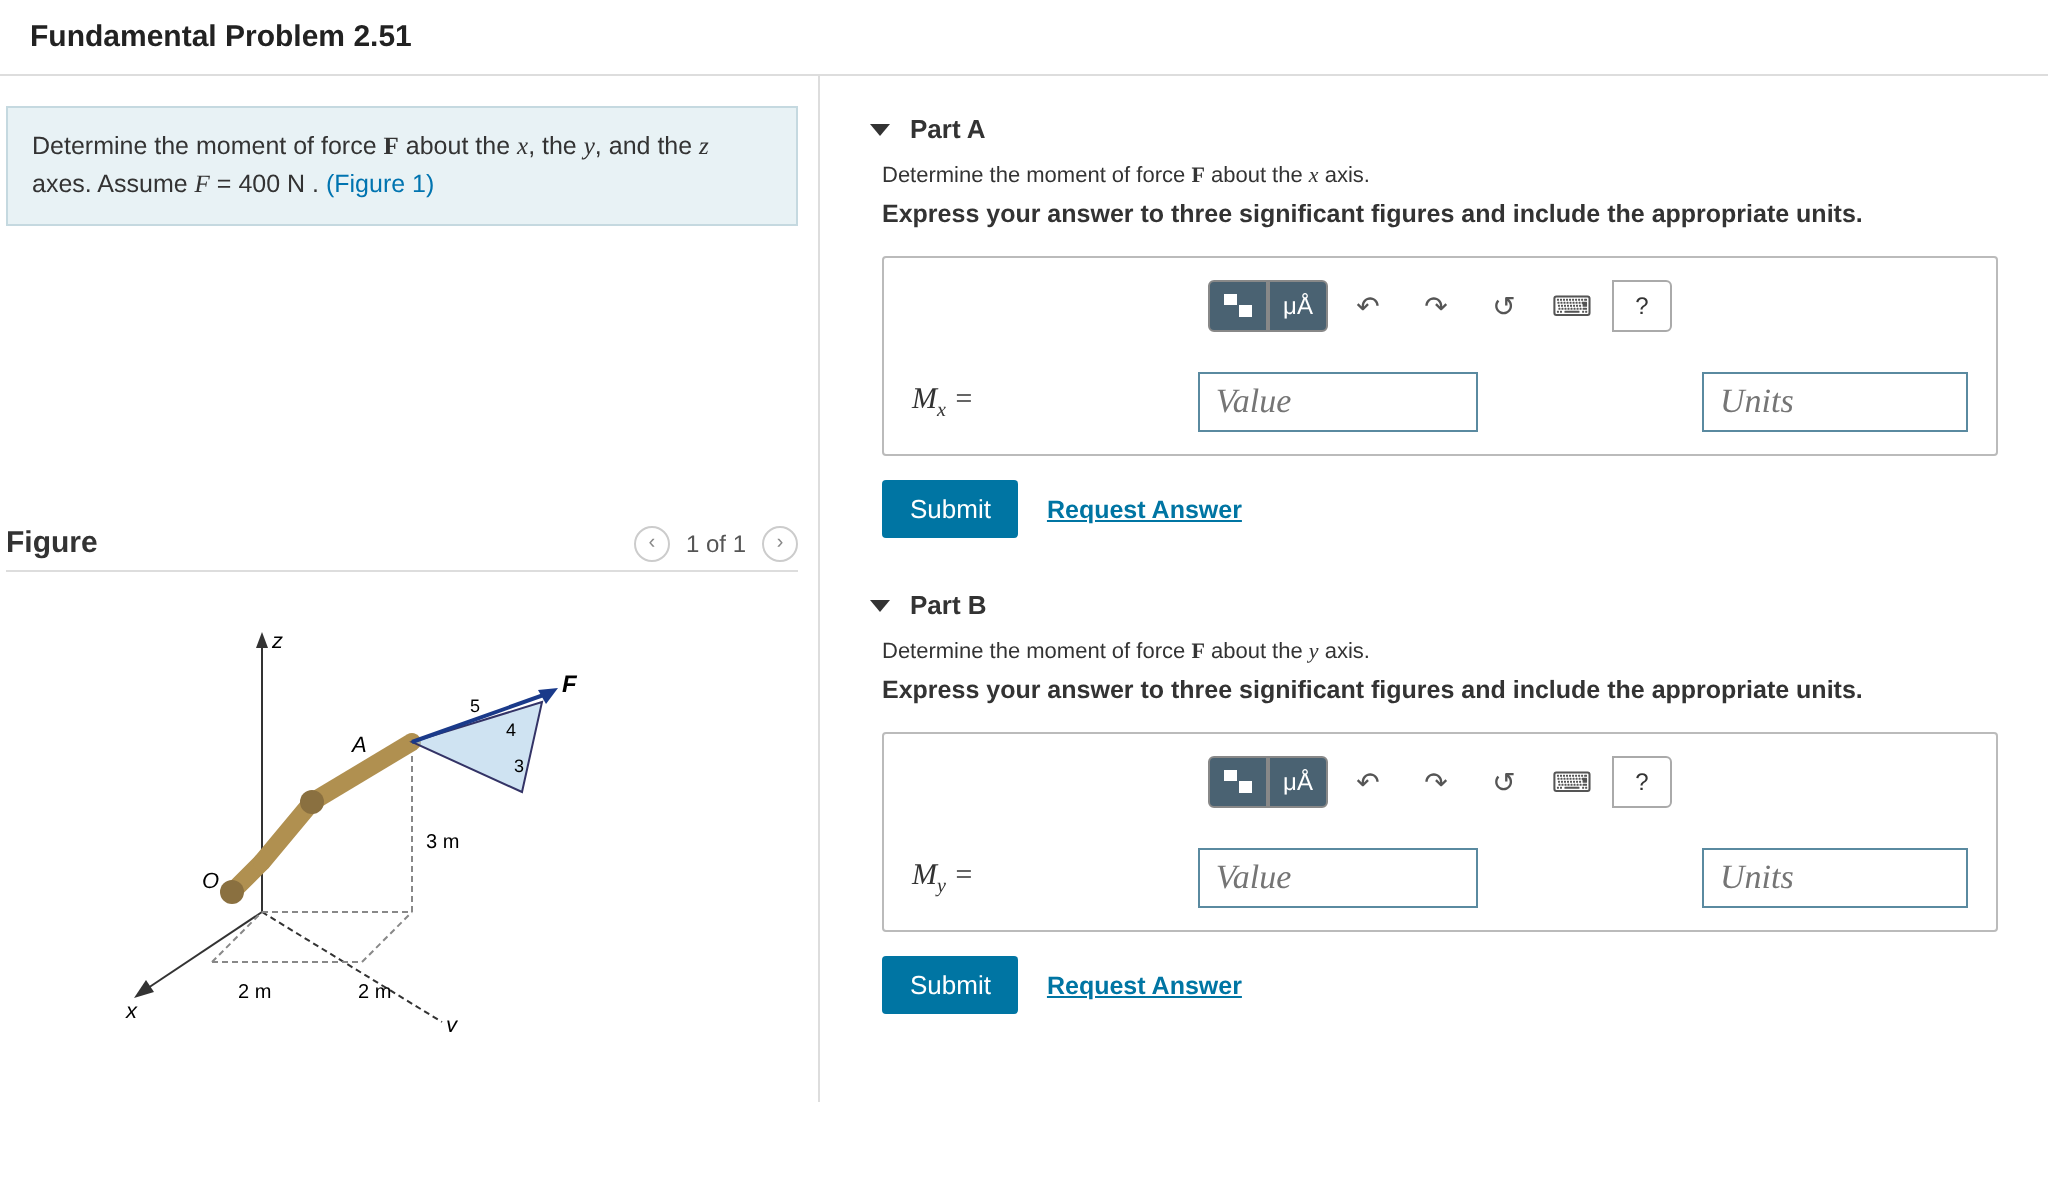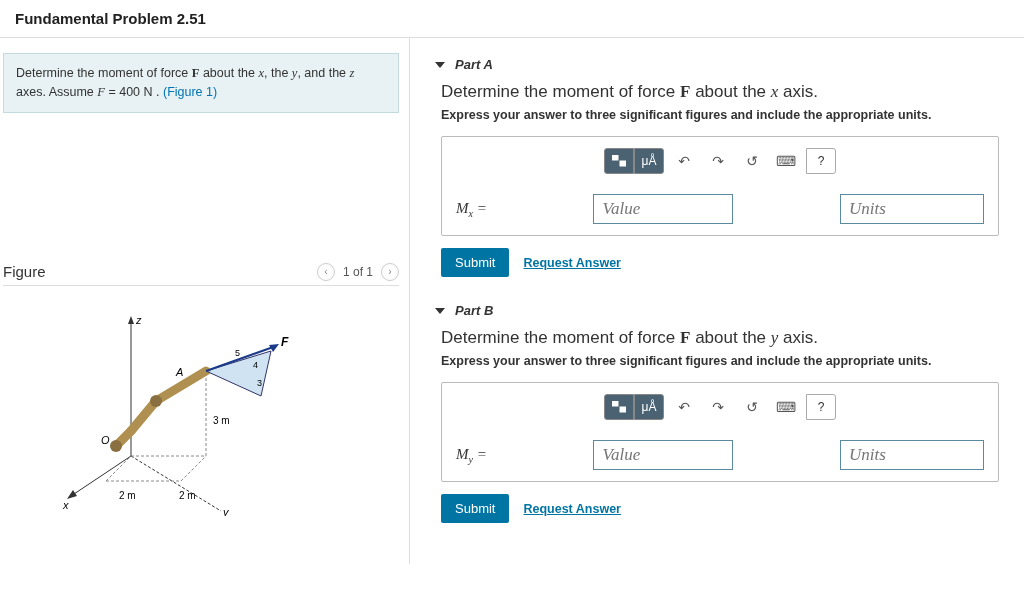--- a/index.html
+++ b/index.html
@@ -19,7 +19,7 @@
   .figure-img-container { padding: 20px 30px; display:flex; justify-content:center; }
   .part-row { display: flex; align-items: center; gap: 10px; margin: 4px 0 10px 0; }
   .caret { width: 0; height: 0; border-left: 5px solid transparent; border-right: 5px solid transparent; border-top: 6px solid #333; }
-  .part-title { font-weight: bold; font-size: 13px; font-style: italic; }
+  .part-title { font-weight: bold; font-size: 13px; }
   .part-body { padding-left: 6px; margin-bottom: 26px; }
   .q-text { font-size: 17px; margin: 8px 0 6px 0; }
   .q-instr { font-size: 12.5px; font-weight: bold; margin-bottom: 14px; }

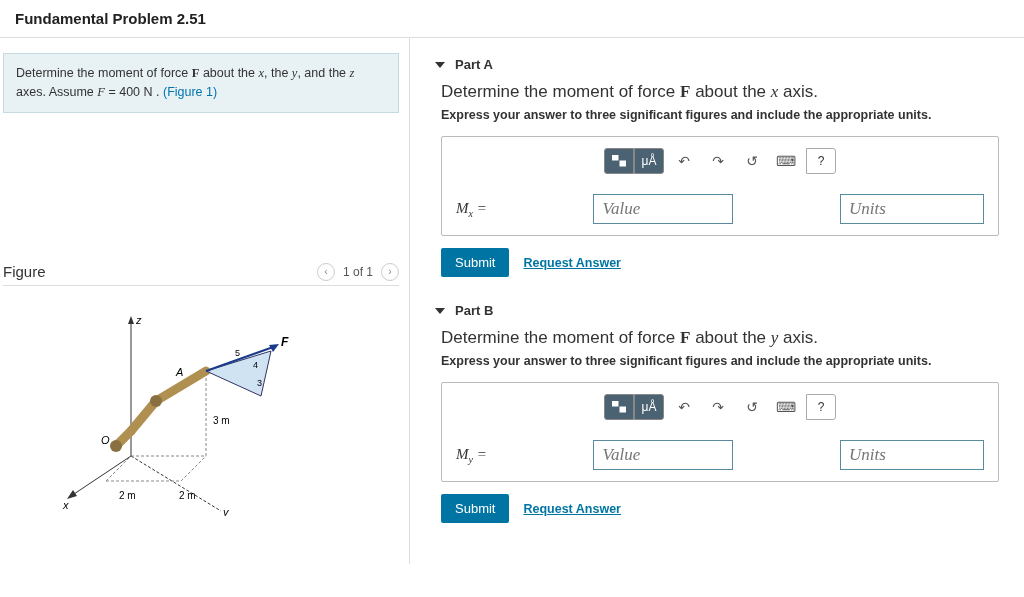--- a/index.html
+++ b/index.html
@@ -21,7 +21,7 @@
   .caret { width: 0; height: 0; border-left: 5px solid transparent; border-right: 5px solid transparent; border-top: 6px solid #333; }
   .part-title { font-weight: bold; font-size: 13px; }
   .part-body { padding-left: 6px; margin-bottom: 26px; }
-  .q-text { font-size: 17px; margin: 8px 0 6px 0; }
+  .q-text { font-size: 11px; margin: 8px 0 6px 0; }
   .q-instr { font-size: 12.5px; font-weight: bold; margin-bottom: 14px; }
   .answer-box { border: 1px solid #bbb; border-radius: 2px; padding: 11px 14px; background: #fff; position: relative; }
   .toolbar { display: flex; align-items: center; gap: 6px; justify-content:center; margin-bottom: 14px; }

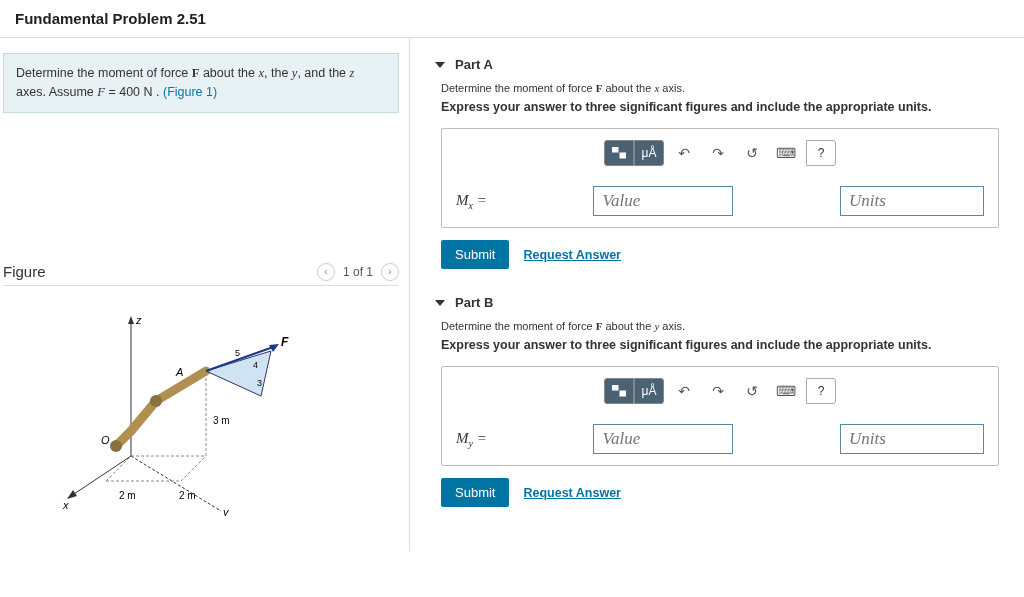--- a/index.html
+++ b/index.html
@@ -36,7 +36,7 @@
   .eq-label sub { font-style: italic; font-size: 10px;}
   .input-field { border: 1px solid #5a8aa0; height: 30px; padding: 0 8px; font-family: 'Times New Roman', serif; font-size: 17px; color: #999; font-style: italic; background: #fff; }
   .val-in { width: 140px; }
-  .unit-in { width: 144px; }
+  .unit-in { width: 133px; }
   .submit-row { margin-top: 12px; display: flex; align-items: center; gap: 14px; }
   .submit-btn { background: #0075a3; color: #fff; border: none; padding: 7px 14px; font-size: 13px; cursor: pointer; border-radius: 2px; }
   .request-link { color: #0075a3; font-weight: bold; font-size: 12.5px; text-decoration: underline; cursor: pointer; }

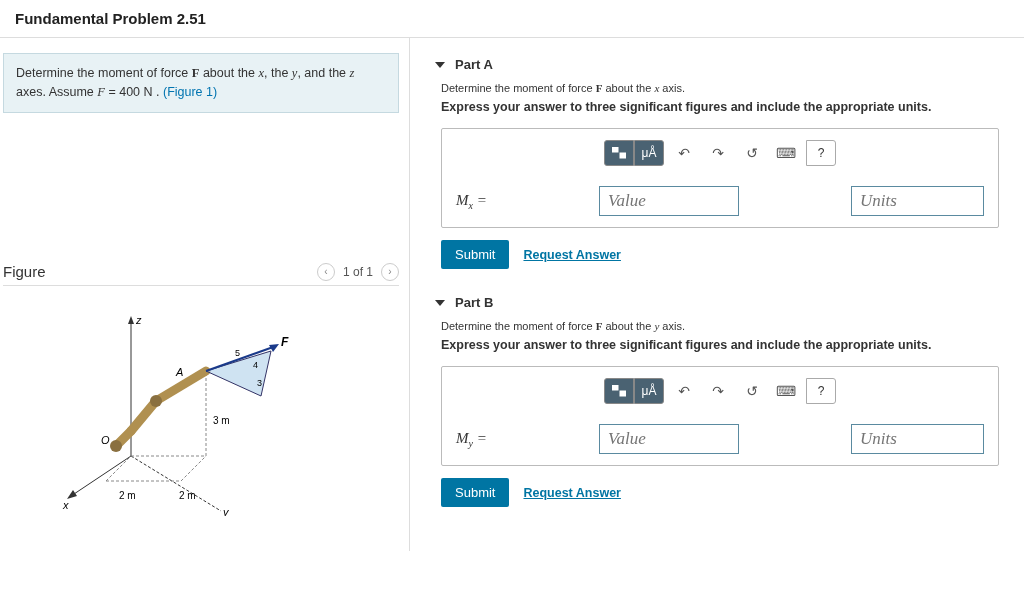--- a/index.html
+++ b/index.html
@@ -13,7 +13,7 @@
   .figure-link { color: #0074b0; cursor: pointer; }
   .figure-section { margin-top: 150px; }
   .figure-hdr { display: flex; align-items: center; justify-content: space-between; border-bottom: 1px solid #ddd; padding-bottom: 4px; }
-  .figure-hdr h3 { font-size: 15px; font-weight: normal; }
+  .figure-hdr h3 { font-size: 15px; font-weight: bold; }
   .pager { display: flex; align-items: center; gap: 2px; font-size: 12px; color: #555; }
   .pager-btn { width: 18px; height: 18px; border: 1px solid #ccc; border-radius: 50%; background: #fff; display: flex; align-items: center; justify-content: center; cursor: pointer; font-size: 10px; color: #888; }
   .figure-img-container { padding: 20px 30px; display:flex; justify-content:center; }

